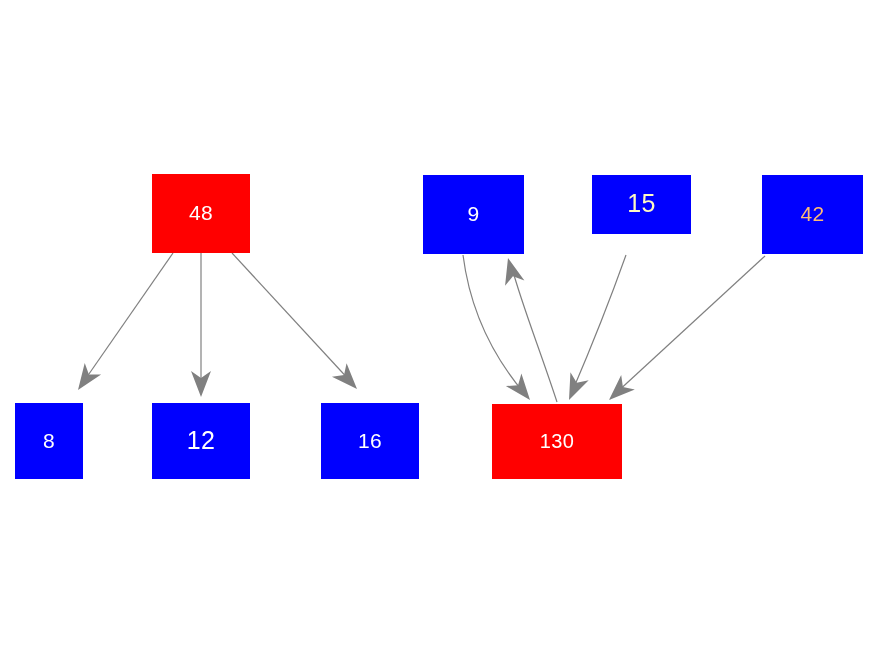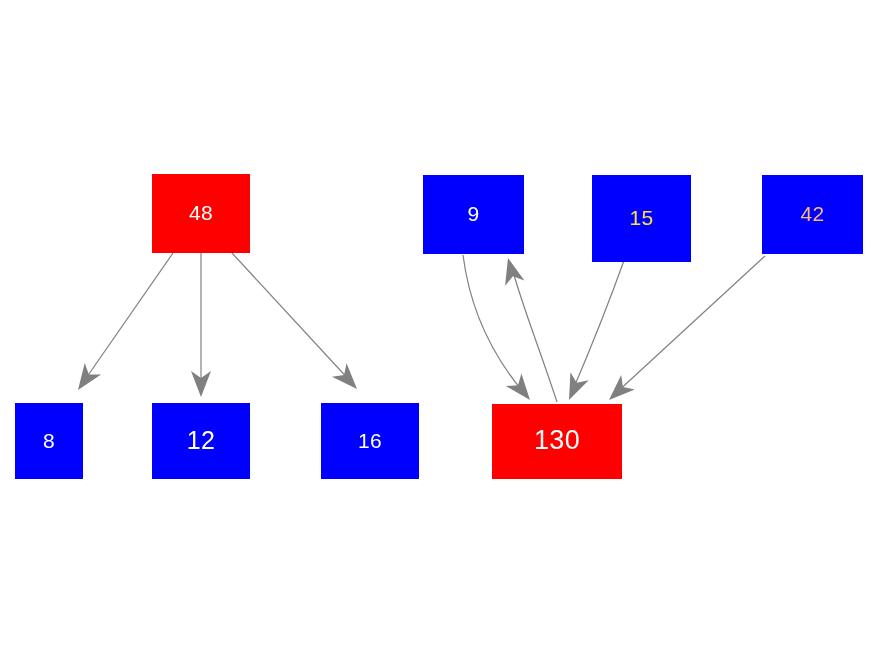--- a/index.html
+++ b/index.html
@@ -97,7 +97,7 @@
       <div class="node" style="left: 423px; top: 175px; width: 101px; height: 79px; background: rgb(0, 0, 255); color: rgb(255, 255, 255); font-size: 21px;">
         <span class="node-label">9</span>
       </div>
-      <div class="node" style="left: 592px; top: 175px; width: 99px; height: 87px; background: rgb(0, 0, 255); color: #fde047; font-size: 21px;">
+      <div class="node" style="left: 592px; top: 175px; width: 99px; height: 59px; background: rgb(0, 0, 255); color: #fef9c3; font-size: 25px;">
         <span class="node-label">15</span>
       </div>
       <div class="node" style="left: 762px; top: 175px; width: 101px; height: 79px; background: rgb(0, 0, 255); color: #fdba74; font-size: 21px;">

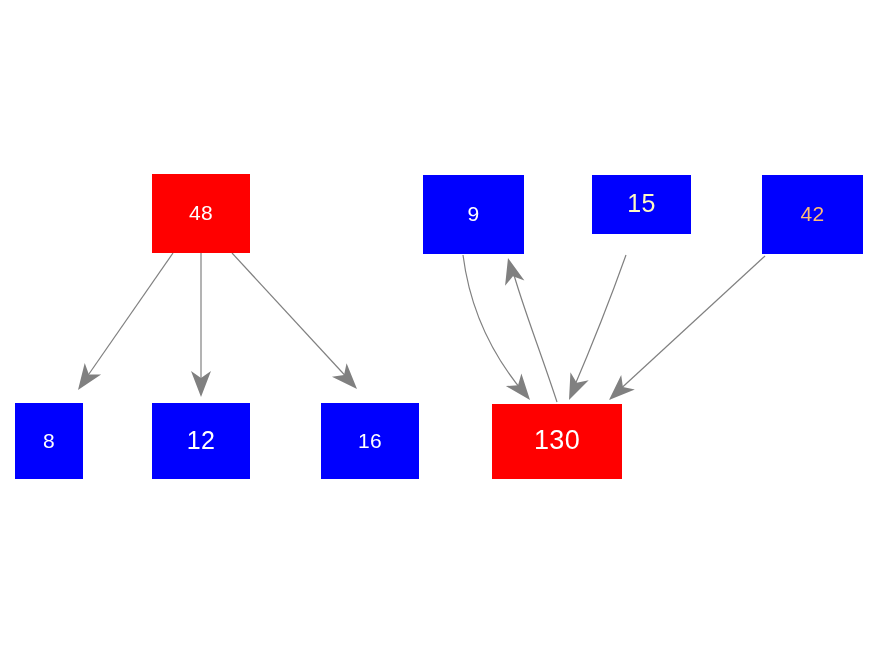--- a/index.html
+++ b/index.html
@@ -103,7 +103,7 @@
       <div class="node" style="left: 762px; top: 175px; width: 101px; height: 79px; background: rgb(0, 0, 255); color: #fdba74; font-size: 21px;">
         <span class="node-label">42</span>
       </div>
-      <div class="node" style="left: 492px; top: 404px; width: 130px; height: 75px; background: rgb(255, 0, 0); color: rgb(255, 255, 255); font-size: 27px;">
+      <div class="node" style="left: 492px; top: 404px; width: 130px; height: 75px; background: rgb(255, 0, 0); color: rgb(255, 255, 255); font-size: 20px;">
         <span class="node-label">130</span>
       </div>
     </div>

